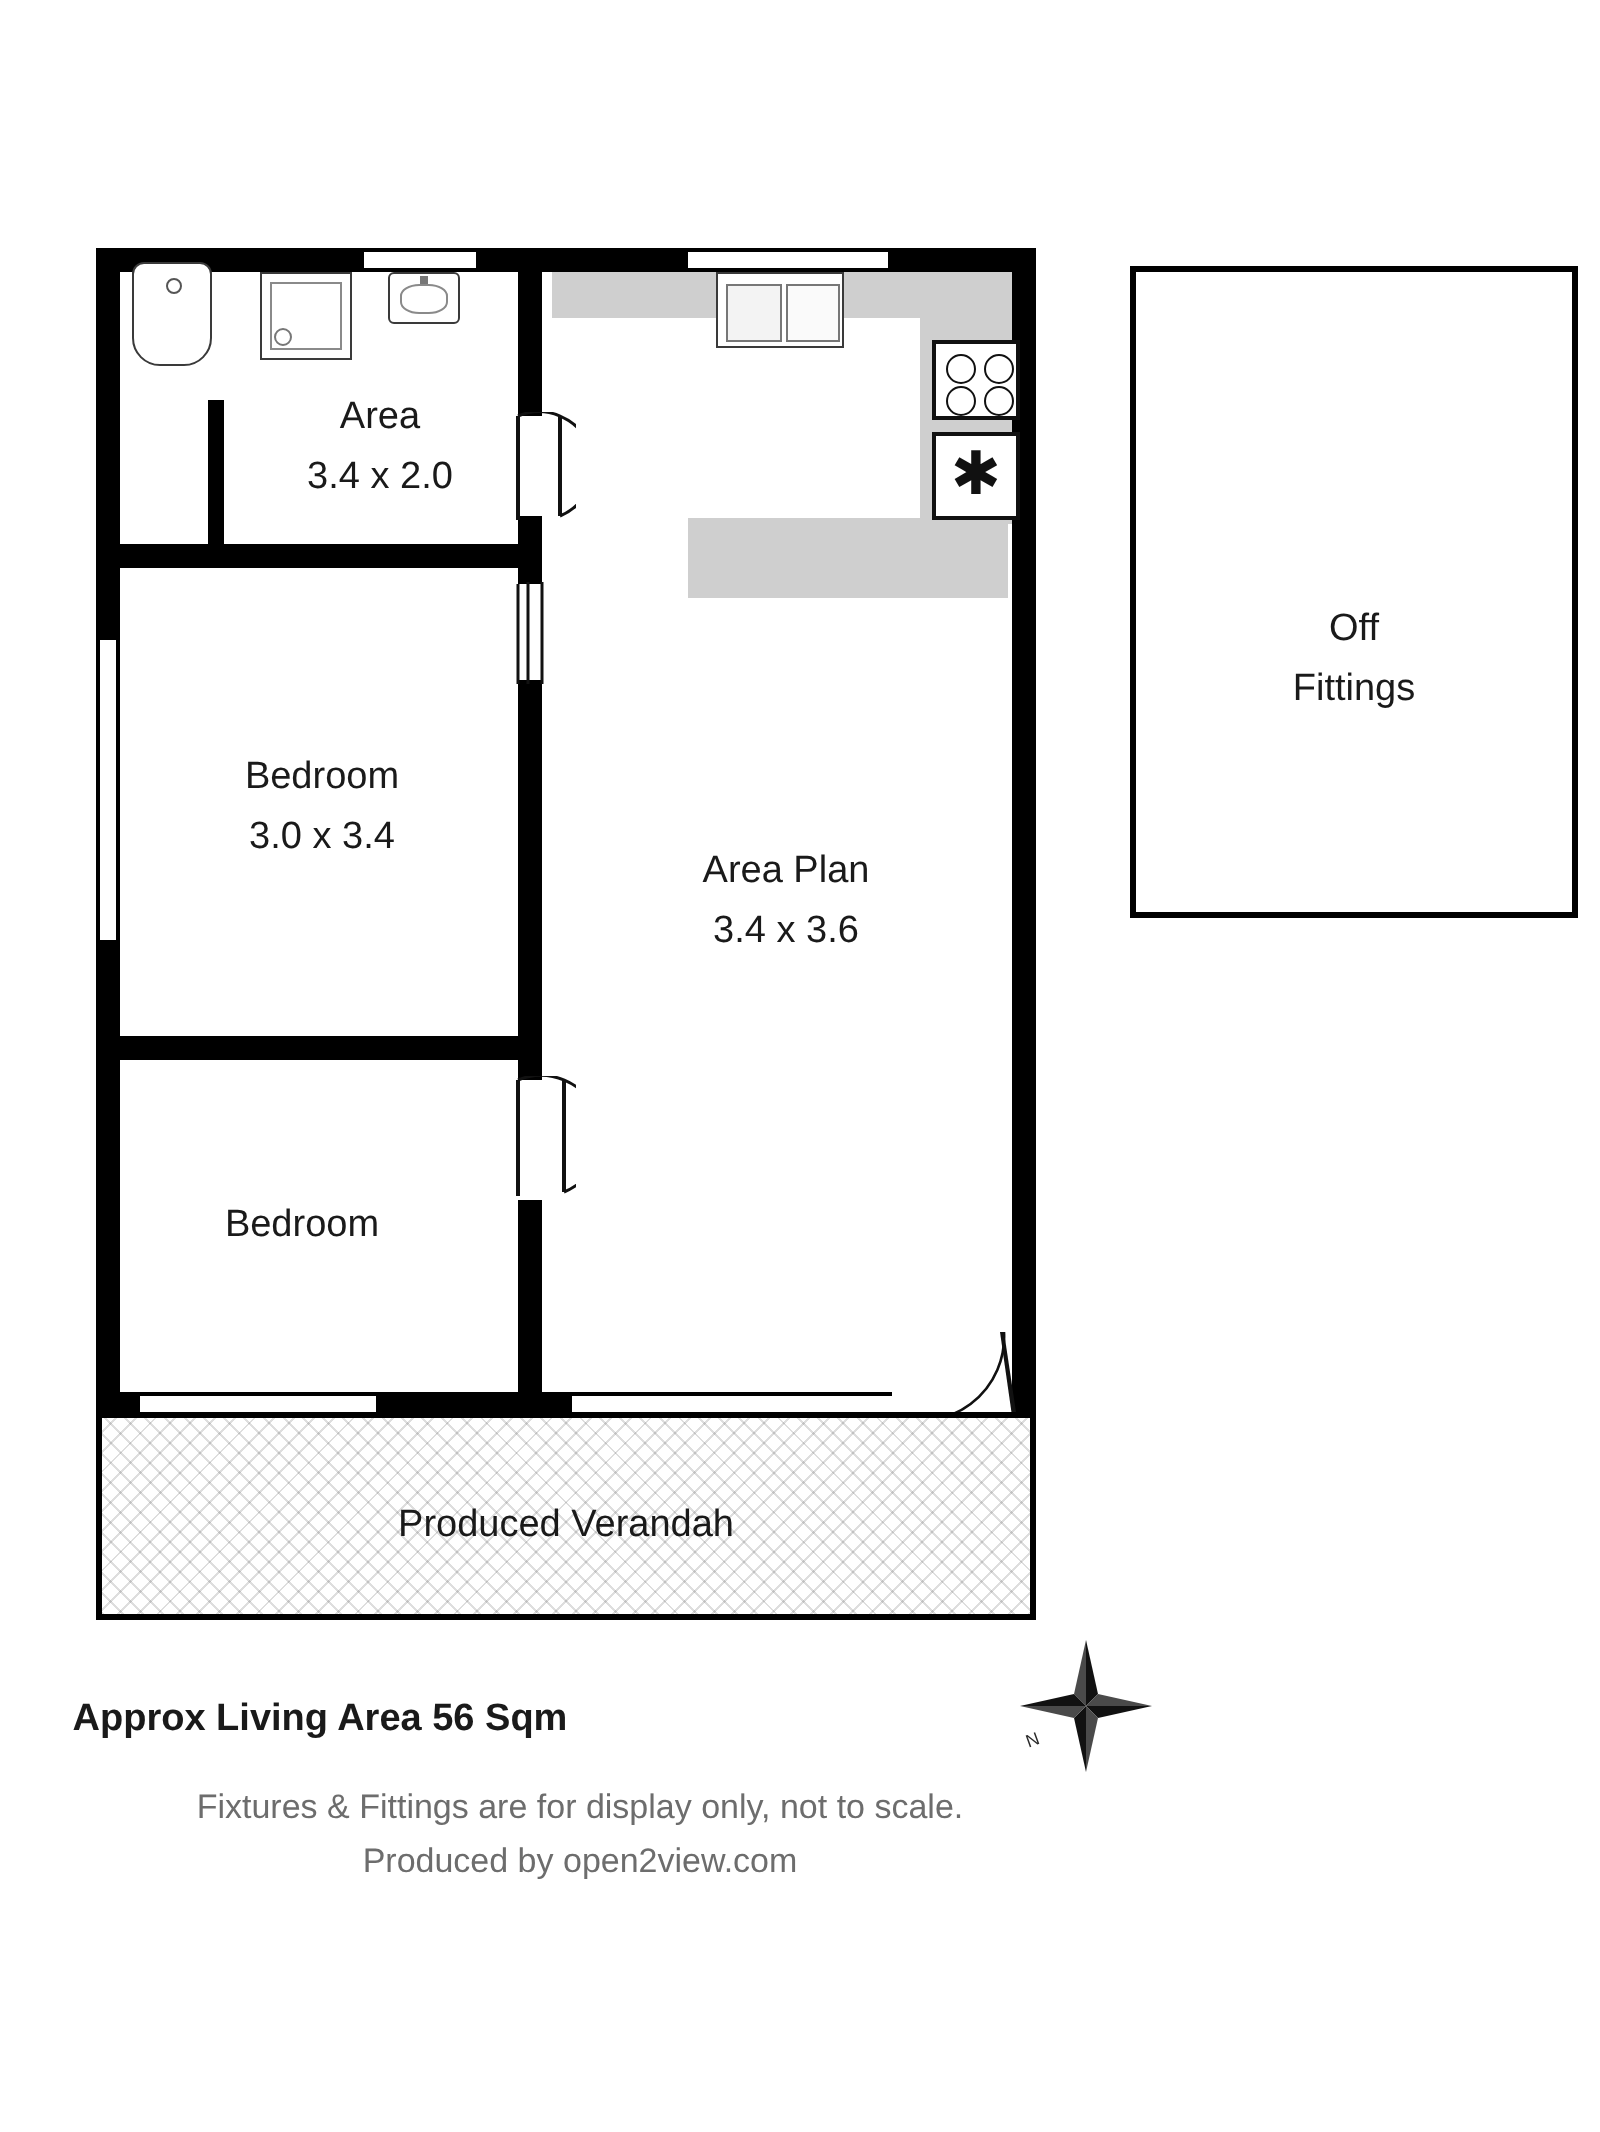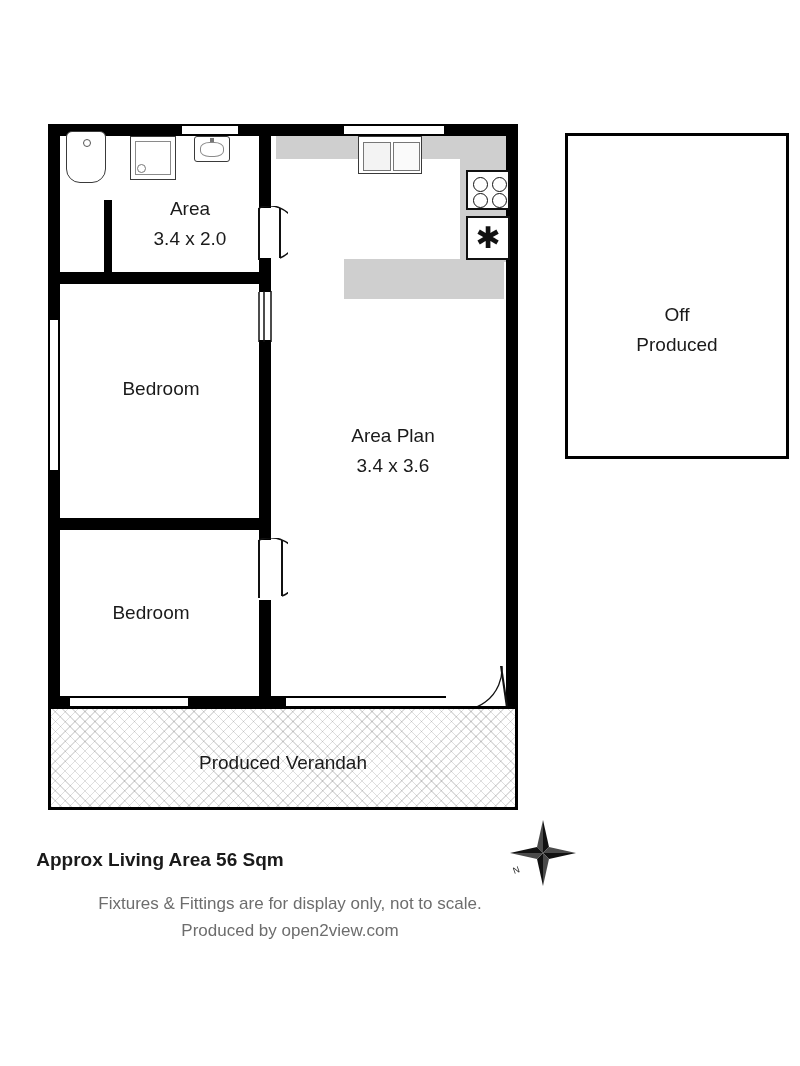--- a/index.html
+++ b/index.html
@@ -335,7 +335,7 @@
   <div class="parking-box" style="left:565px; top:133px; width:224px; height:326px;"></div>
   <div class="label" style="left:597px; top:255px; width:160px;margin-top:45px;">
     <span class="ln">Off</span>
-    <span class="ln">Produced</span>
+    <span class="ln">Fittings</span>
   </div>
 
   <div class="footer-line footer-area" style="left:-240px; top:849px;">Approx Living Area 56 Sqm</div>

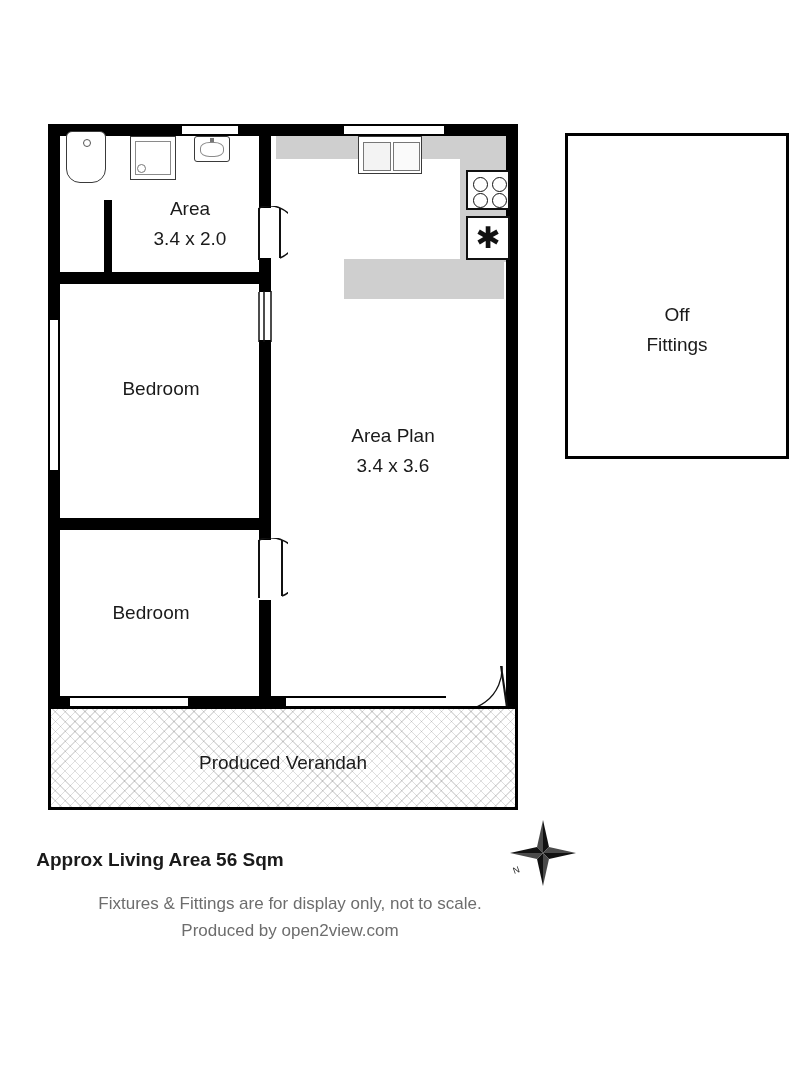--- a/index.html
+++ b/index.html
@@ -316,6 +316,7 @@
 
   <div class="label" style="left:81px; top:374px; width:160px;">
     <span class="ln">Bedroom</span>
+    <span class="ln">3.0 x 3.4</span>
   </div>
 
   <div class="label" style="left:71px; top:598px; width:160px;">

